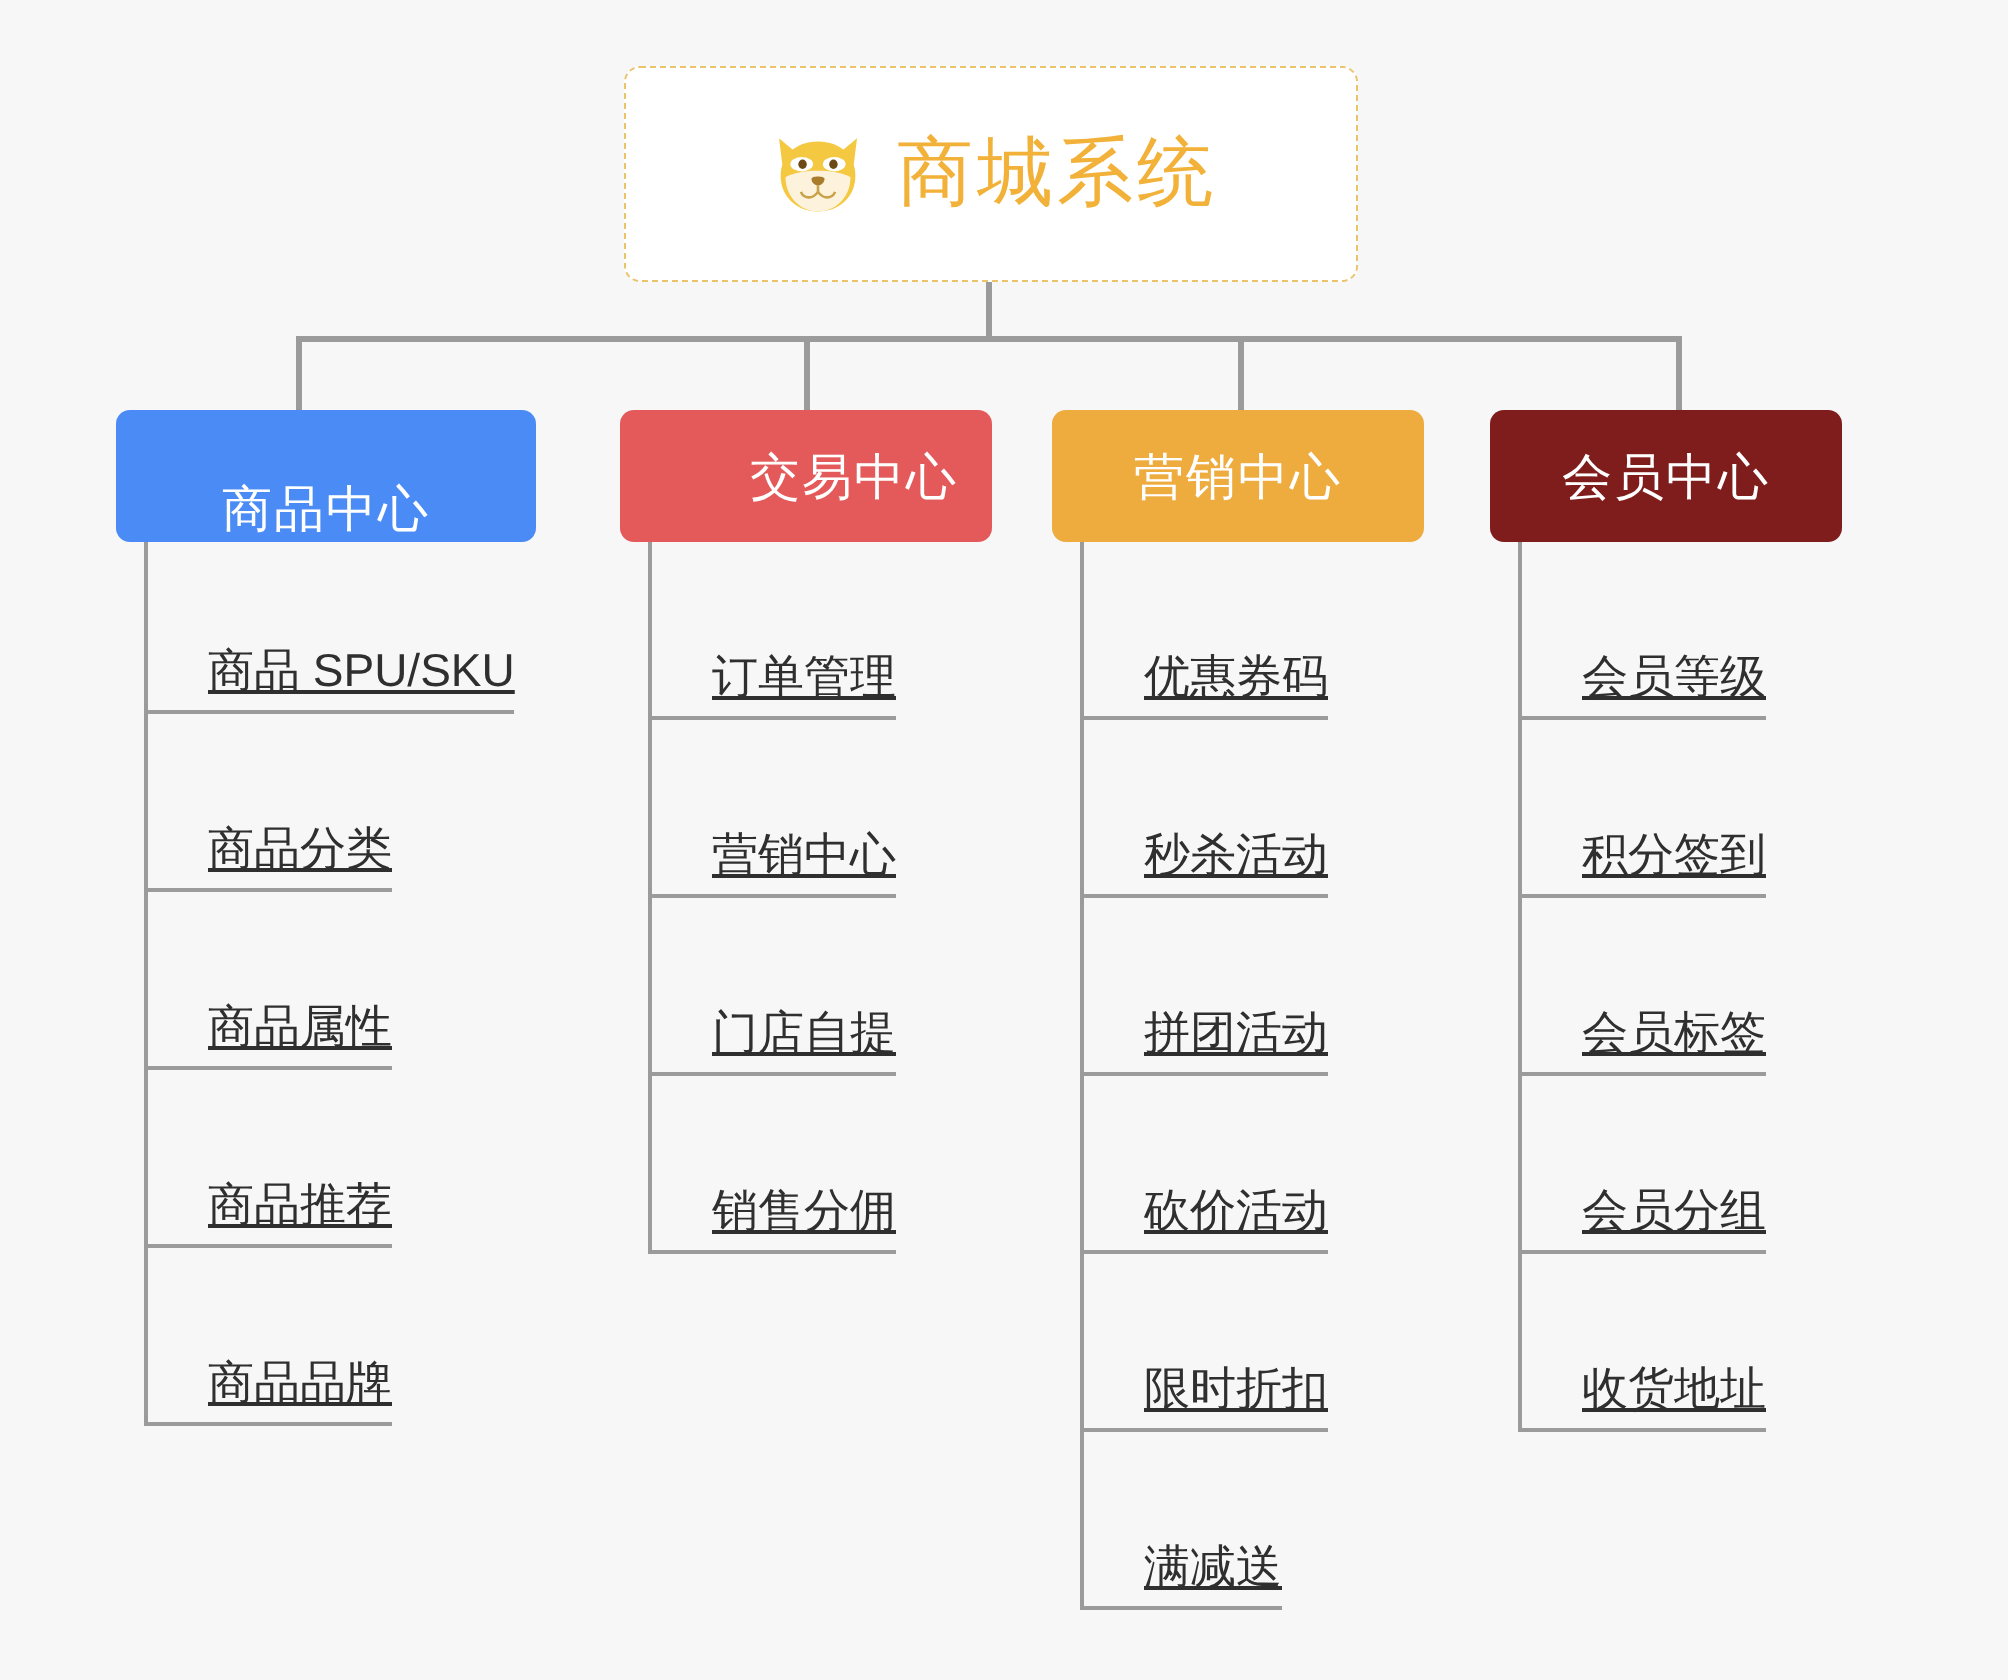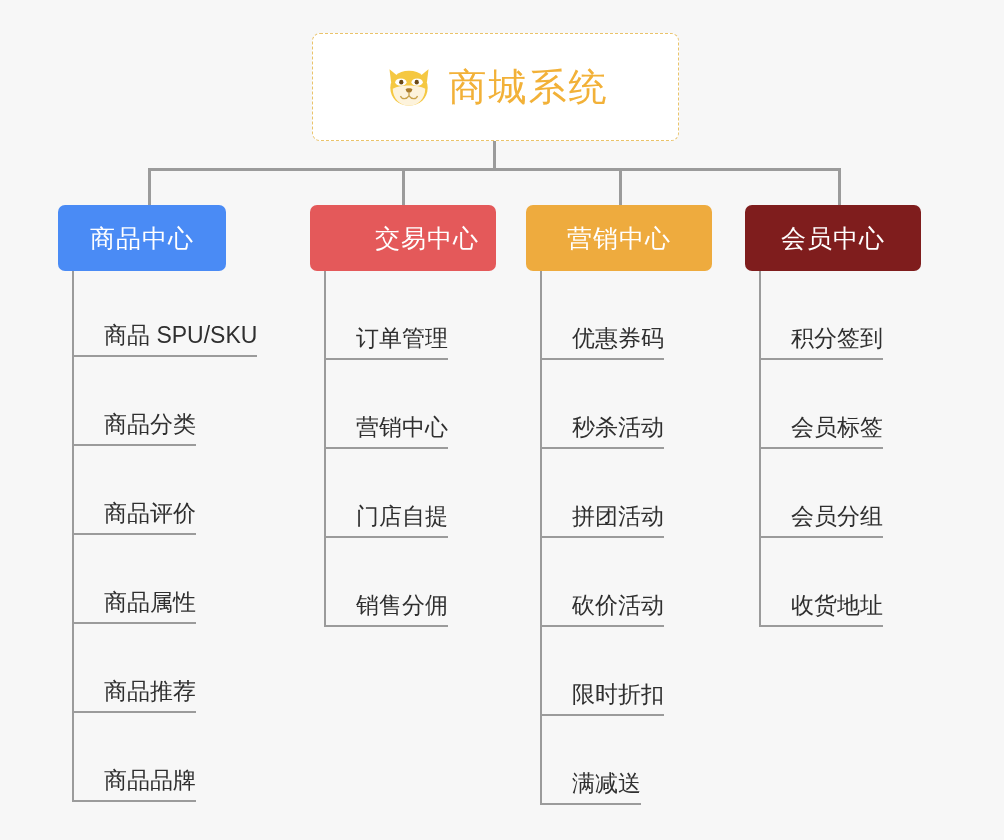--- a/index.html
+++ b/index.html
@@ -98,7 +98,7 @@
     letter-spacing: 1px;
     box-sizing: border-box;
   }
-  .col-1 .cat-box { width: 168px; background: #4a8bf5; }
+  .col-1 .cat-box { width: 210px; background: #4a8bf5; align-items: flex-end; }
   .col-2 .cat-box { width: 186px; background: #e4595a; padding-left: 48px; }
   .col-3 .cat-box { width: 186px; background: #eeab3e; }
   .col-4 .cat-box { width: 176px; background: #7f1d1d; text-align: right; }

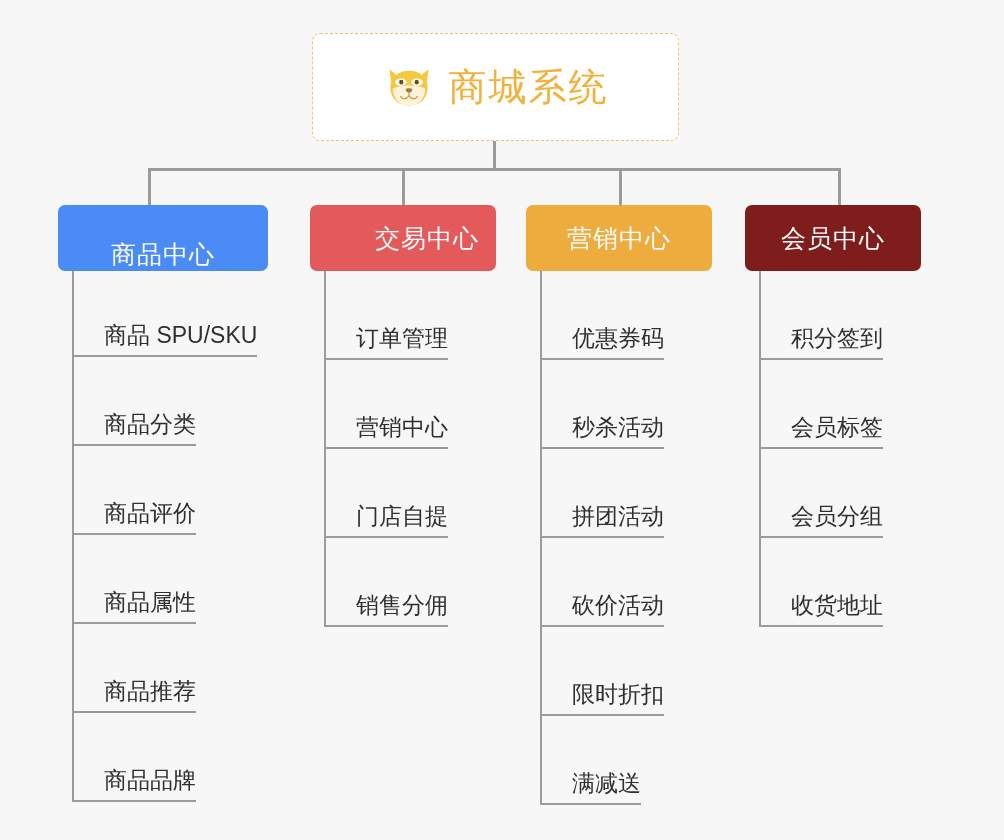--- a/index.html
+++ b/index.html
@@ -125,6 +125,7 @@
     color: #2f2f2f;
     line-height: 1.2;
     white-space: nowrap;
+    text-decoration: underline;
   }
   
   .leaf-rule {

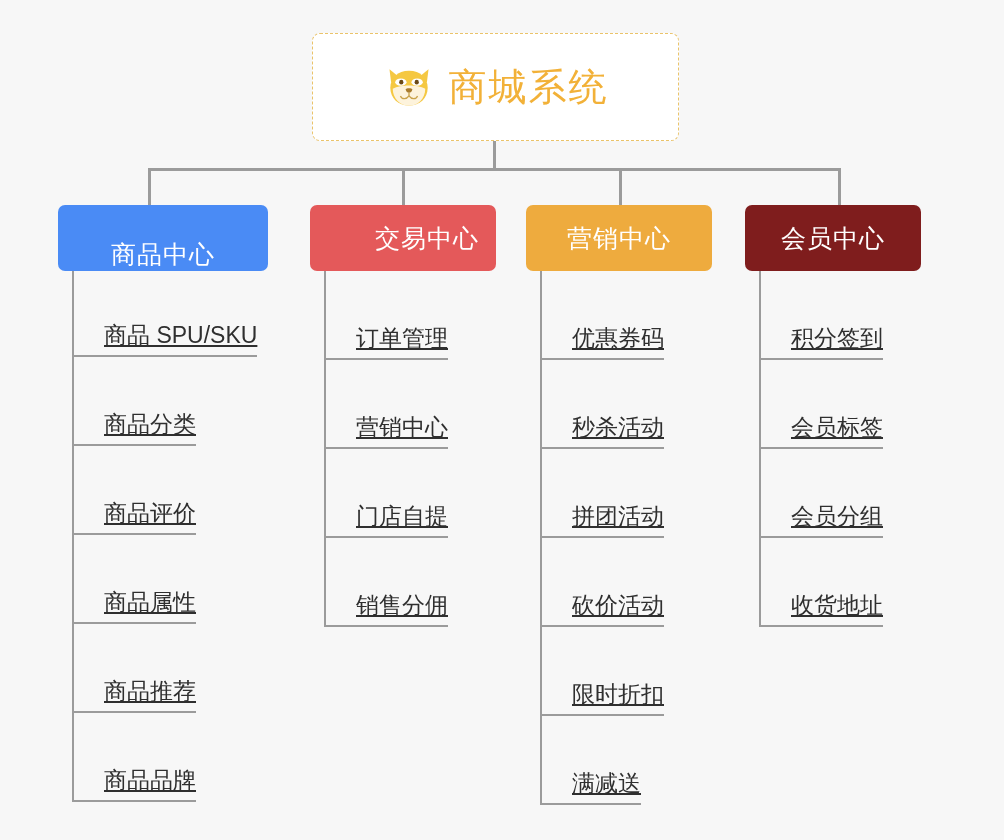--- a/index.html
+++ b/index.html
@@ -263,6 +263,10 @@
     <div class="leaf-list">
       <div class="leaf-item">
         <span class="leaf-rule"></span>
+        <span class="leaf-label">会员等级</span>
+      </div>
+      <div class="leaf-item">
+        <span class="leaf-rule"></span>
         <span class="leaf-label">积分签到</span>
       </div>
       <div class="leaf-item">

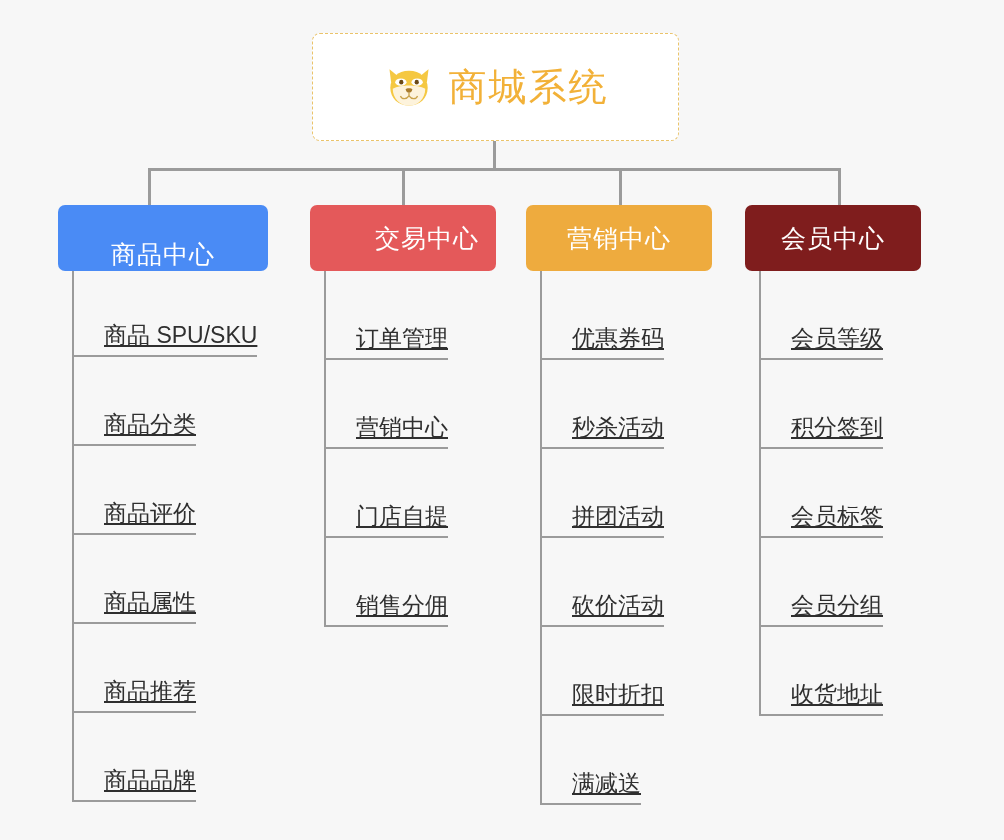--- a/index.html
+++ b/index.html
@@ -183,10 +183,6 @@
       </div>
       <div class="leaf-item">
         <span class="leaf-rule"></span>
-        <span class="leaf-label">商品评价</span>
-      </div>
-      <div class="leaf-item">
-        <span class="leaf-rule"></span>
         <span class="leaf-label">商品属性</span>
       </div>
       <div class="leaf-item">

